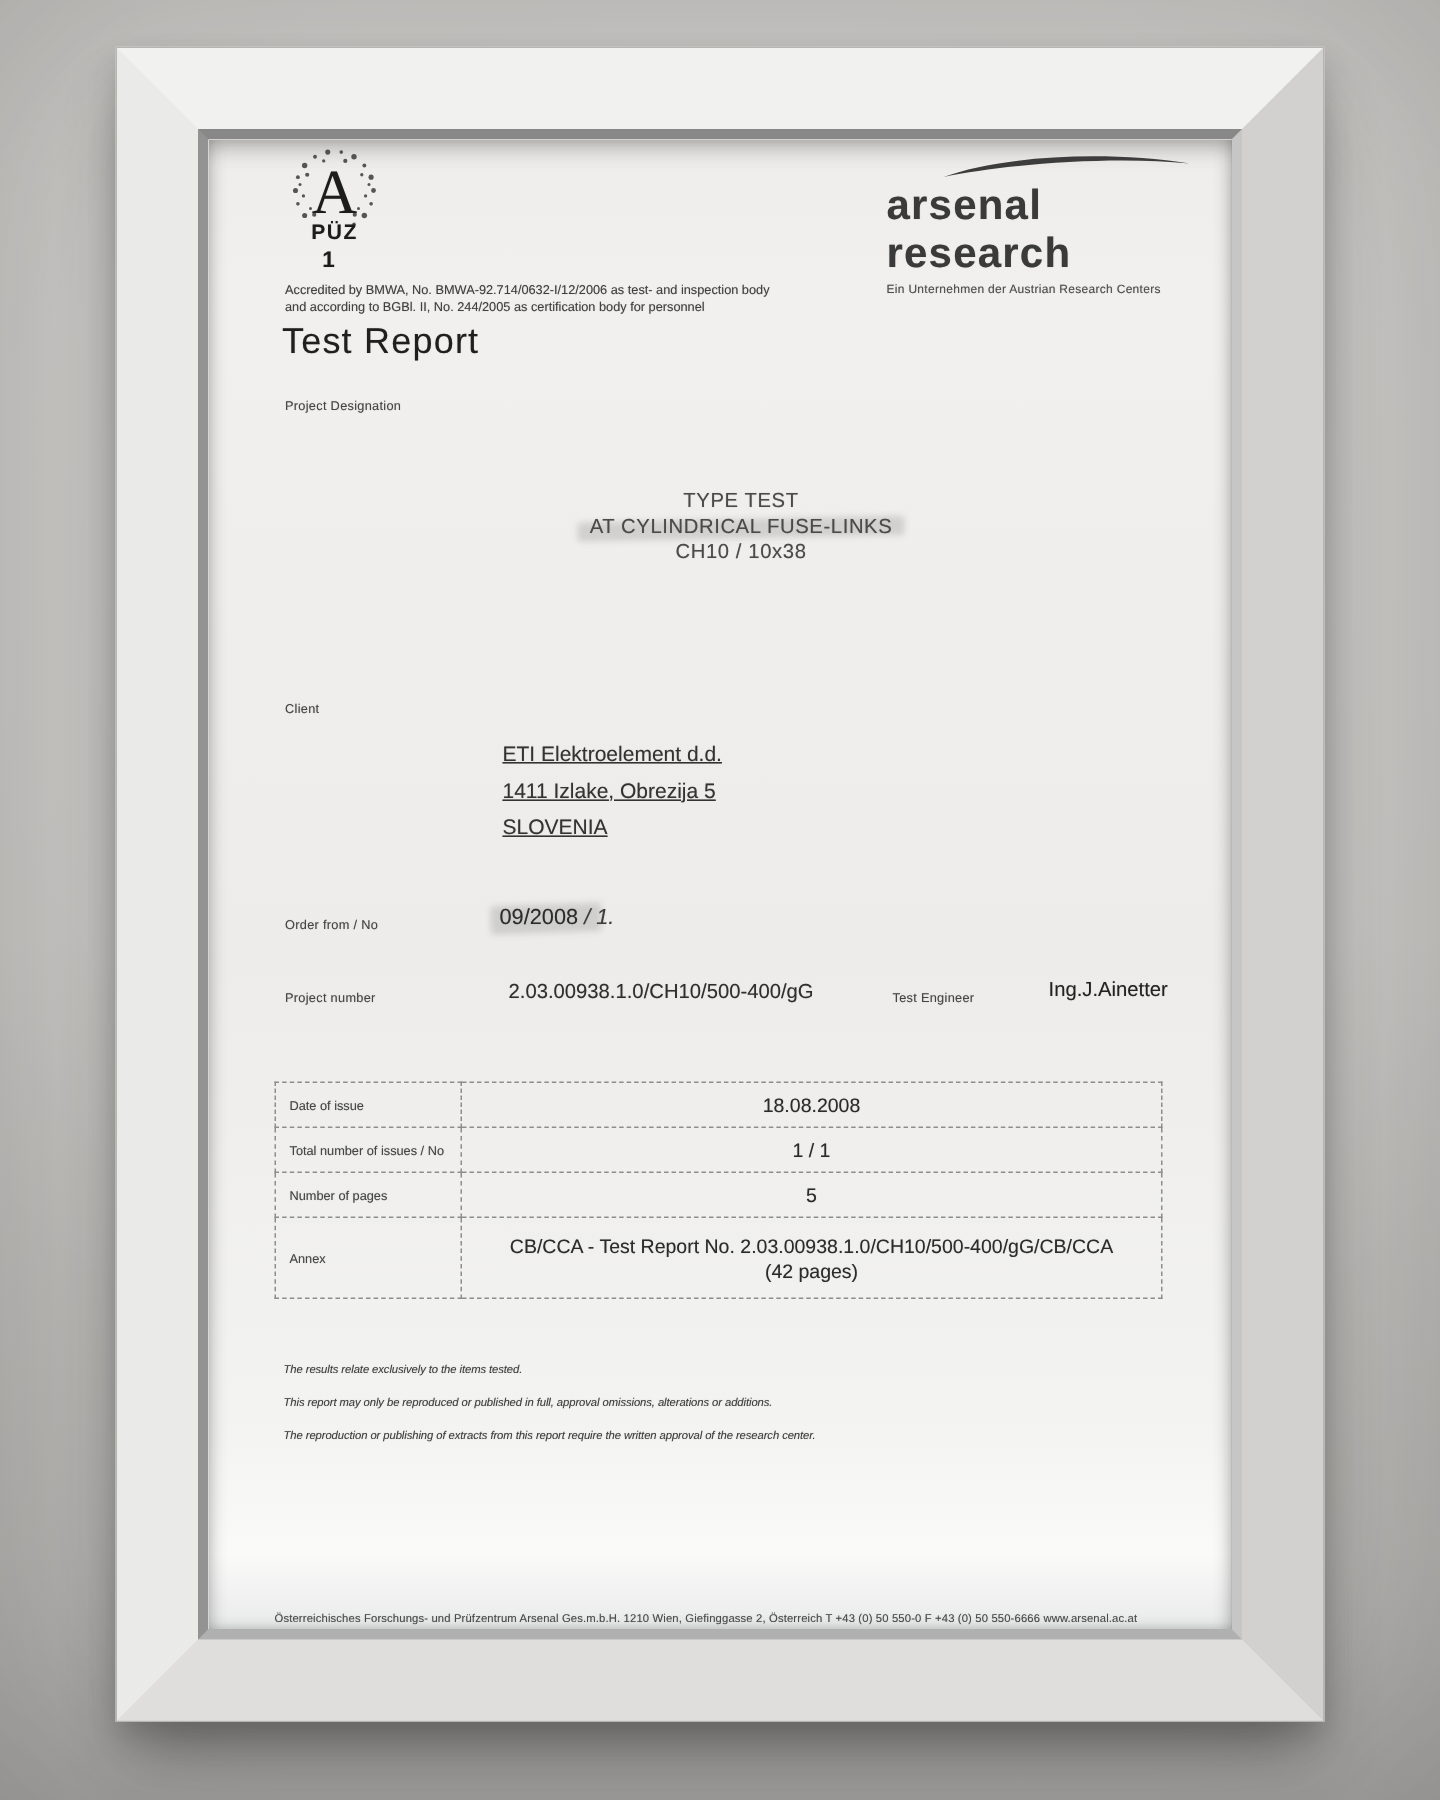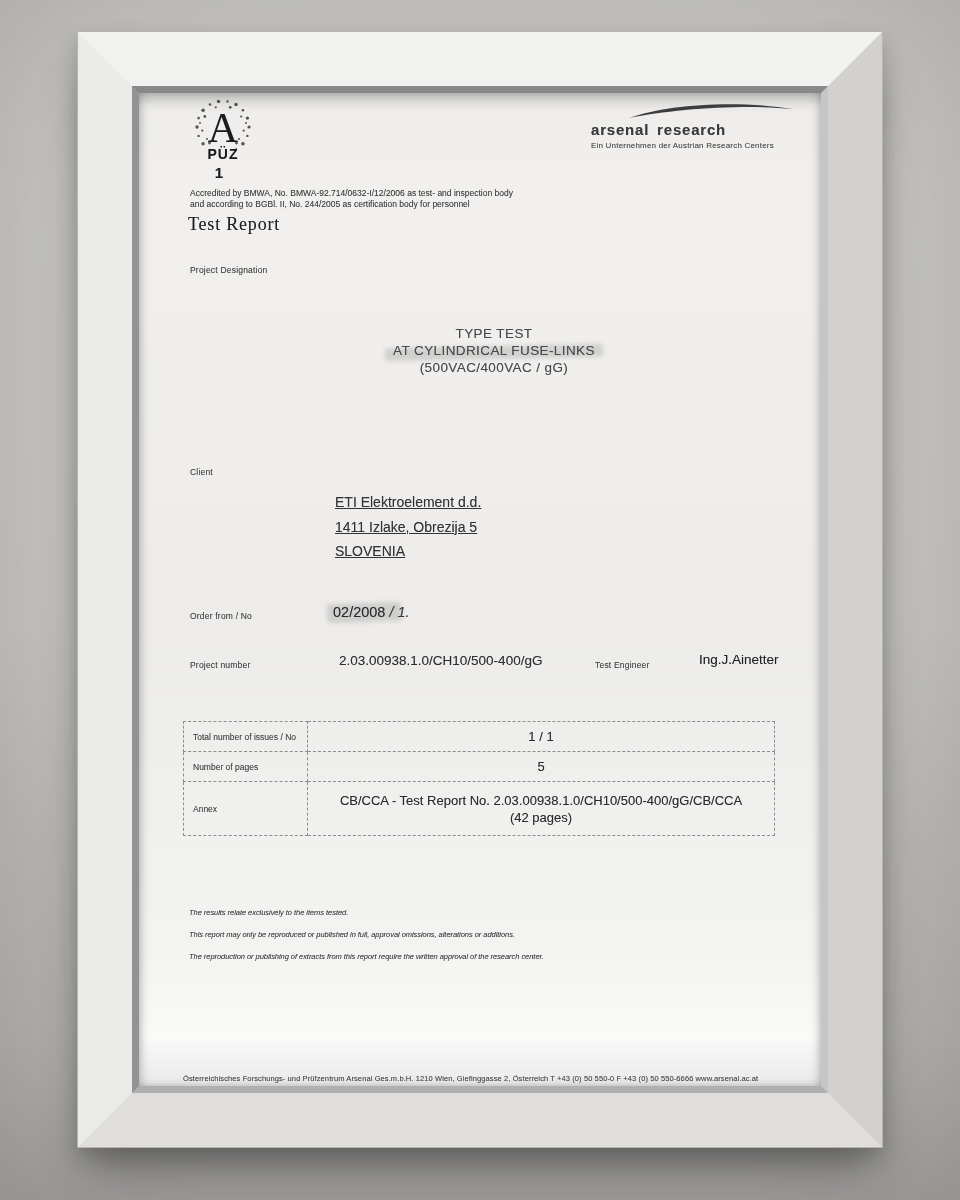--- a/index.html
+++ b/index.html
@@ -55,7 +55,7 @@
   
   .brand{top:9px;right:18px;width:212px;}
   .brand .swoosh{display:block;margin:0 0 1px 34px;}
-  .brand-name{font-size:15px;font-weight:bold;color:#3a3a3a;letter-spacing:0.8px;word-spacing:3px;}
+  .brand-name{font-size:28px;font-weight:bold;color:#3a3a3a;letter-spacing:0.8px;word-spacing:3px;}
   .brand-tagline{font-size:8px;color:#4e4e4e;margin-top:3px;letter-spacing:0.2px;}
   
   .accred{left:51px;top:95px;font-size:8.5px;line-height:11px;color:#404040;}

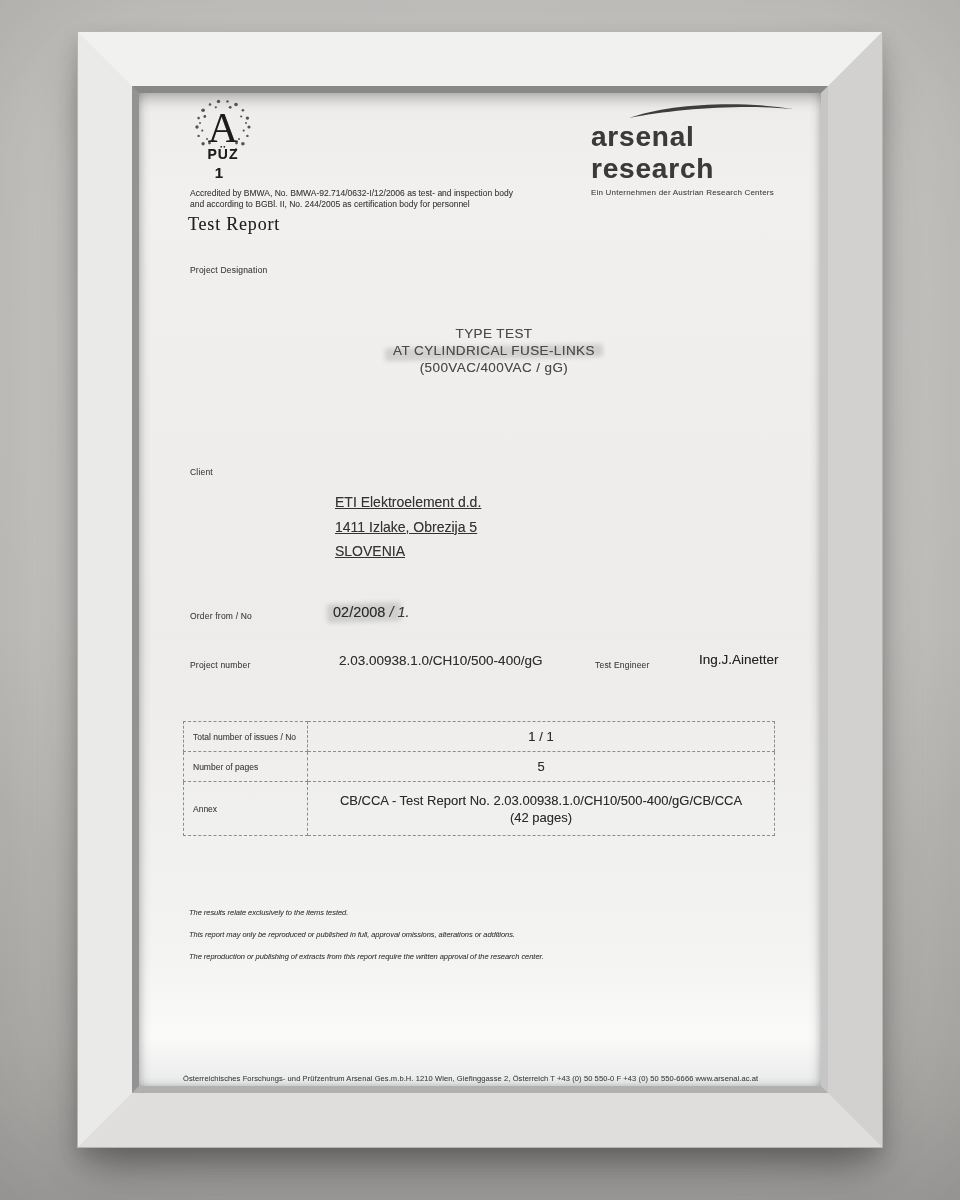--- a/index.html
+++ b/index.html
@@ -59,7 +59,7 @@
   .brand-tagline{font-size:8px;color:#4e4e4e;margin-top:3px;letter-spacing:0.2px;}
   
   .accred{left:51px;top:95px;font-size:8.5px;line-height:11px;color:#404040;}
-  .report-title{left:49px;top:121px;font-size:18px;color:#1f1f1f;letter-spacing:0.8px;font-family:Liberation Serif, serif;}
+  .report-title{left:49px;top:121px;font-size:24px;color:#1f1f1f;letter-spacing:0.8px;}
   .proj-desig{left:51px;top:172px;}
   
   .project-title{left:0;right:0;top:232px;text-align:center;padding-left:28px;

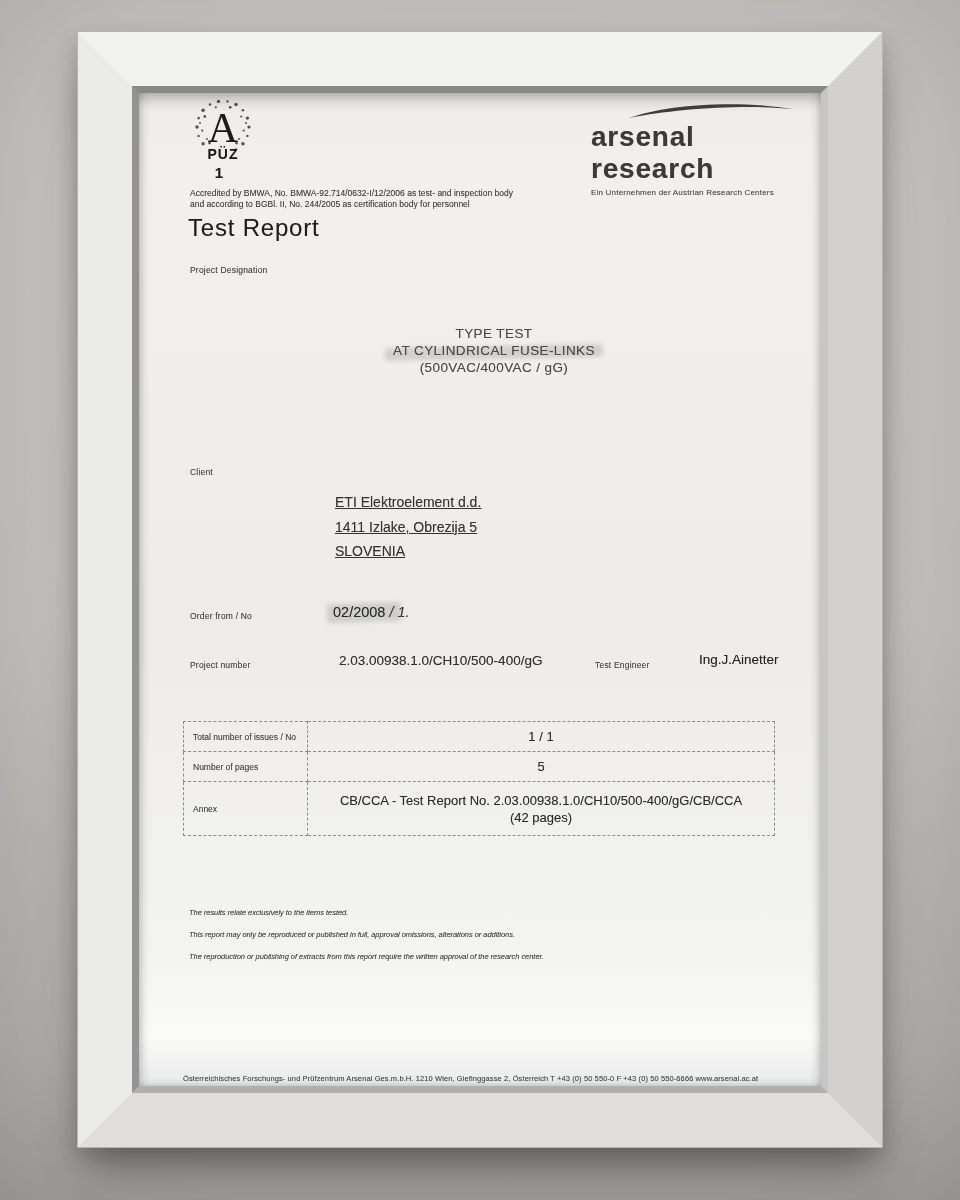--- a/index.html
+++ b/index.html
@@ -168,6 +168,7 @@
               <span style="position:relative">AT CYLINDRICAL FUSE-LINKS</span>
             </span>
           </div>
+          <div>CH10 / 10x38</div>
           <div>(500VAC/400VAC / gG)</div>
         </div>
 

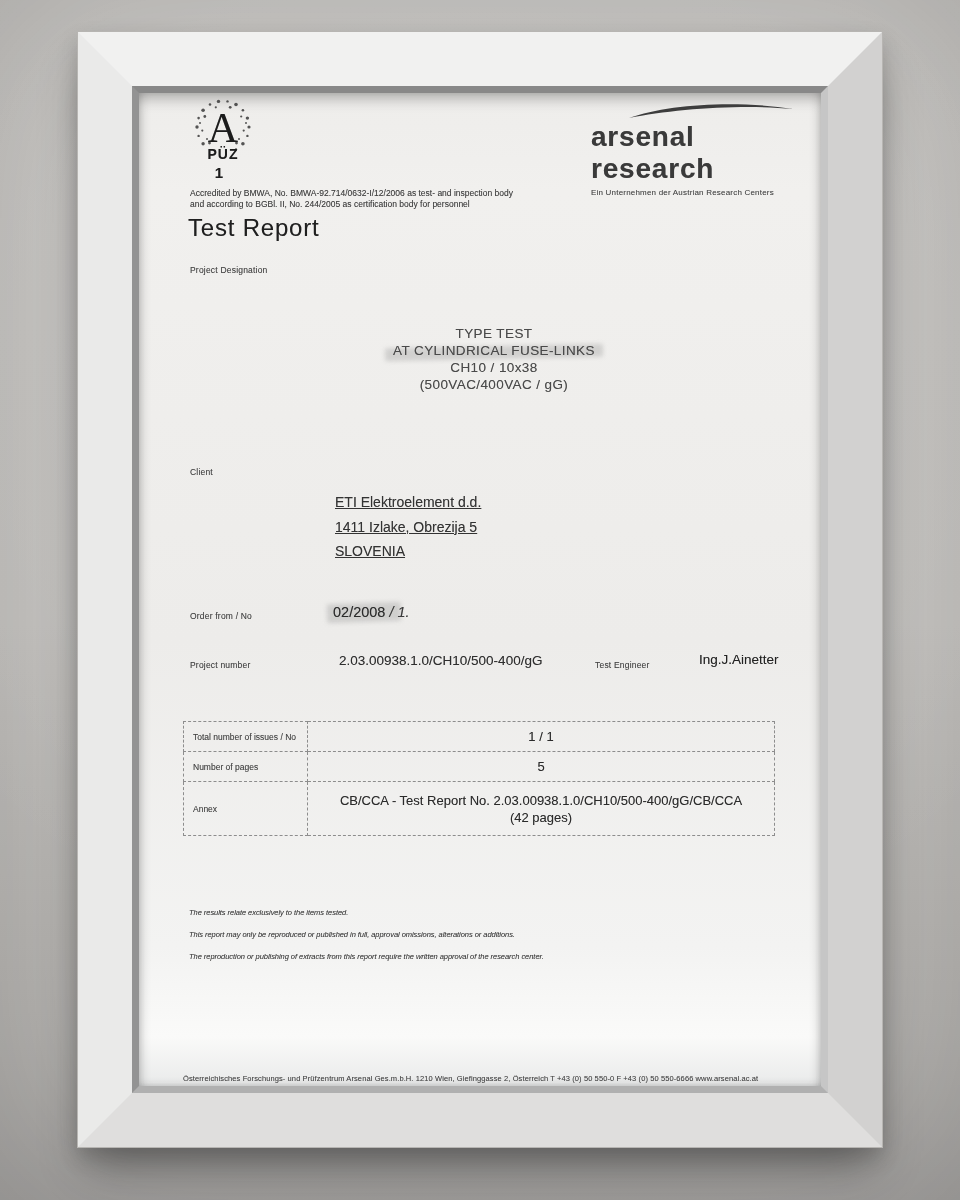--- a/index.html
+++ b/index.html
@@ -169,7 +169,6 @@
             </span>
           </div>
           <div>CH10 / 10x38</div>
-          <div>(500VAC/400VAC / gG)</div>
         </div>
 
         <div class="abs client-label small-label">Client</div>

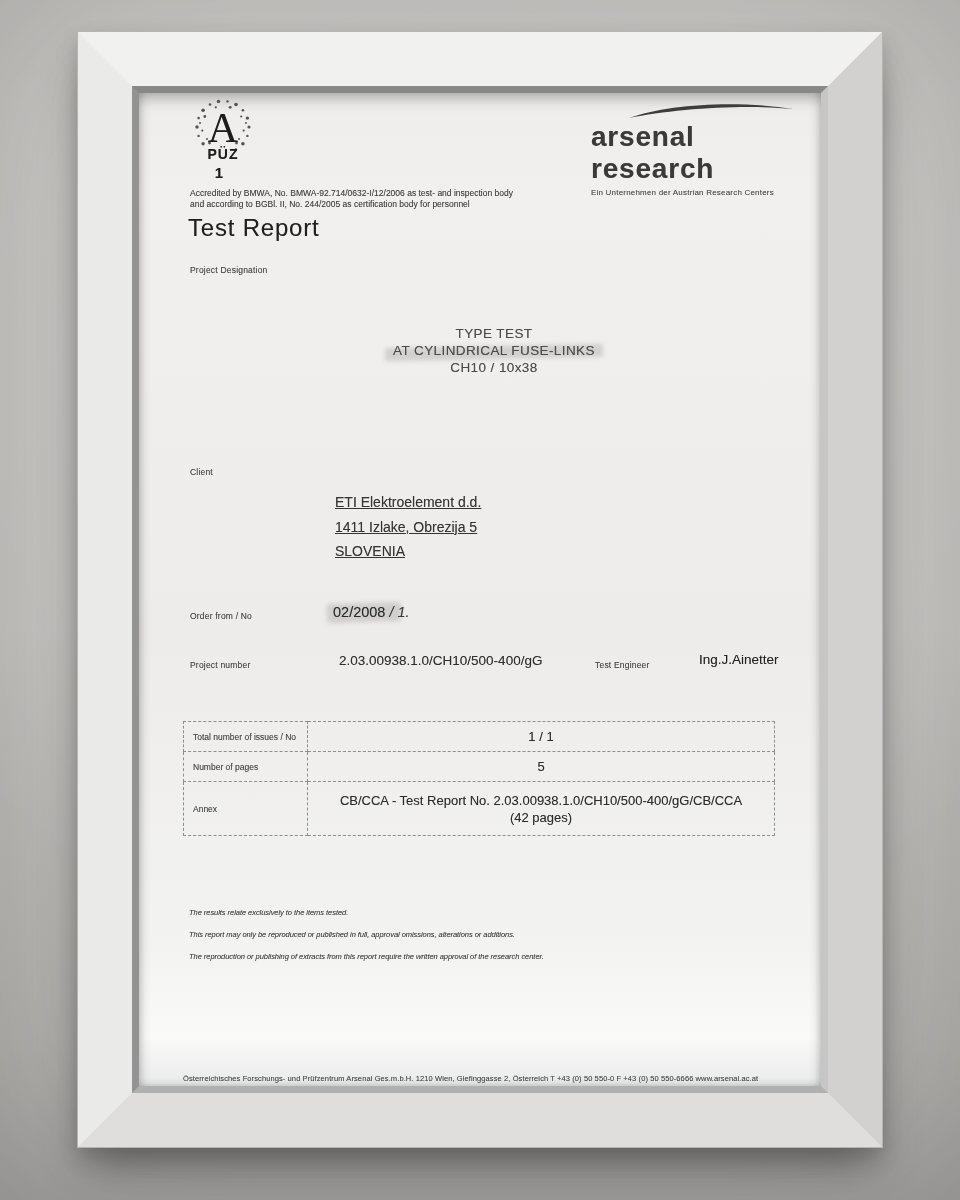--- a/index.html
+++ b/index.html
@@ -181,7 +181,7 @@
         <div class="abs order-label small-label">Order from / No</div>
         <div class="abs order-value">
           <span class="smudge order"></span>
-          <span class="main">02/2008</span><span class="suffix" style="position:relative"> / 1.</span>
+          <span class="main">09/2008</span><span class="suffix" style="position:relative"> / 1.</span>
         </div>
 
         <div class="abs pnum-label small-label">Project number</div>

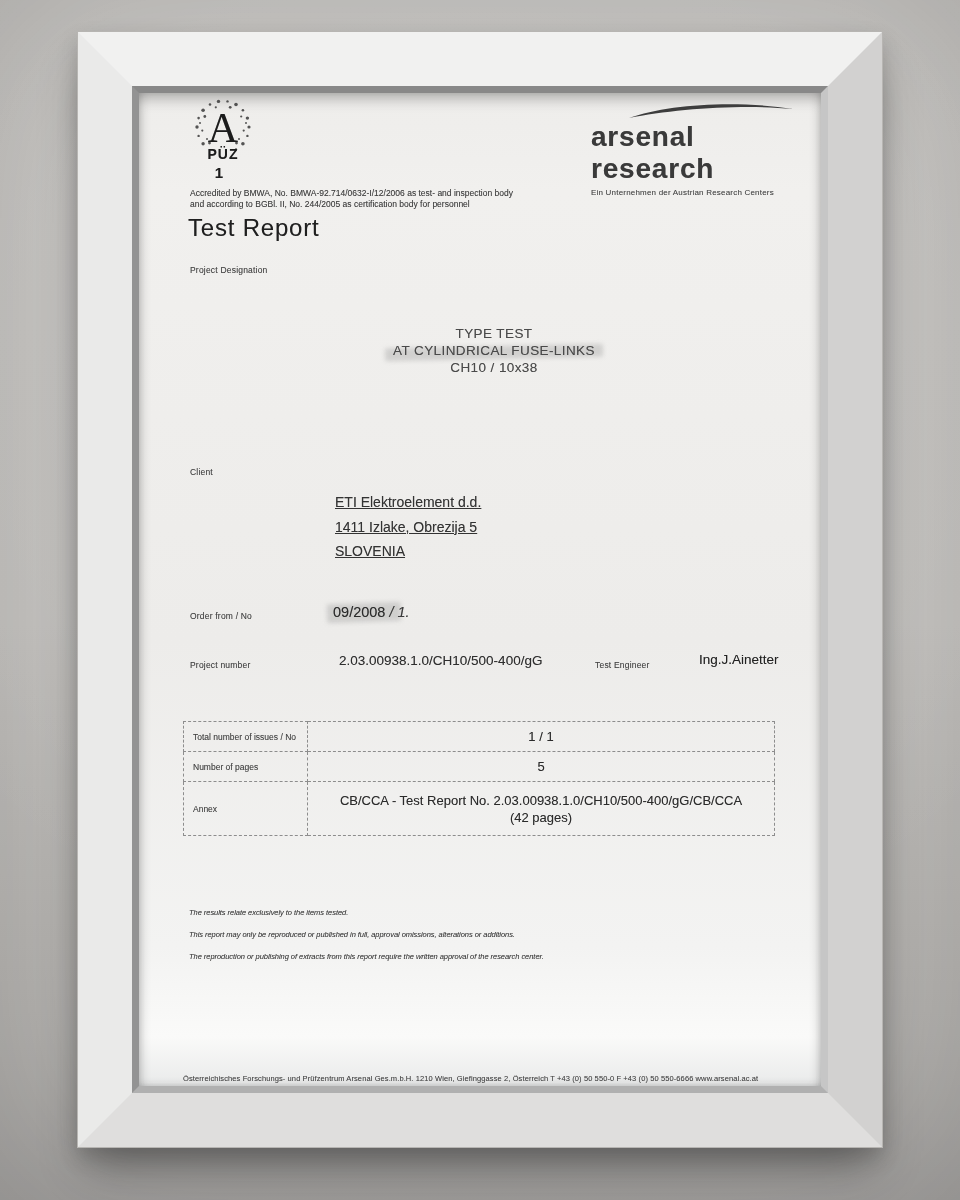--- a/index.html
+++ b/index.html
@@ -191,6 +191,10 @@
 
         <table class="abs details">
           <tbody>
+              <tr class="r1">
+            <td class="lbl">Date of issue</td>
+            <td class="val">18.08.2008</td>
+          </tr>
           <tr class="r2">
             <td class="lbl">Total number of issues / No</td>
             <td class="val">1 / 1</td>

